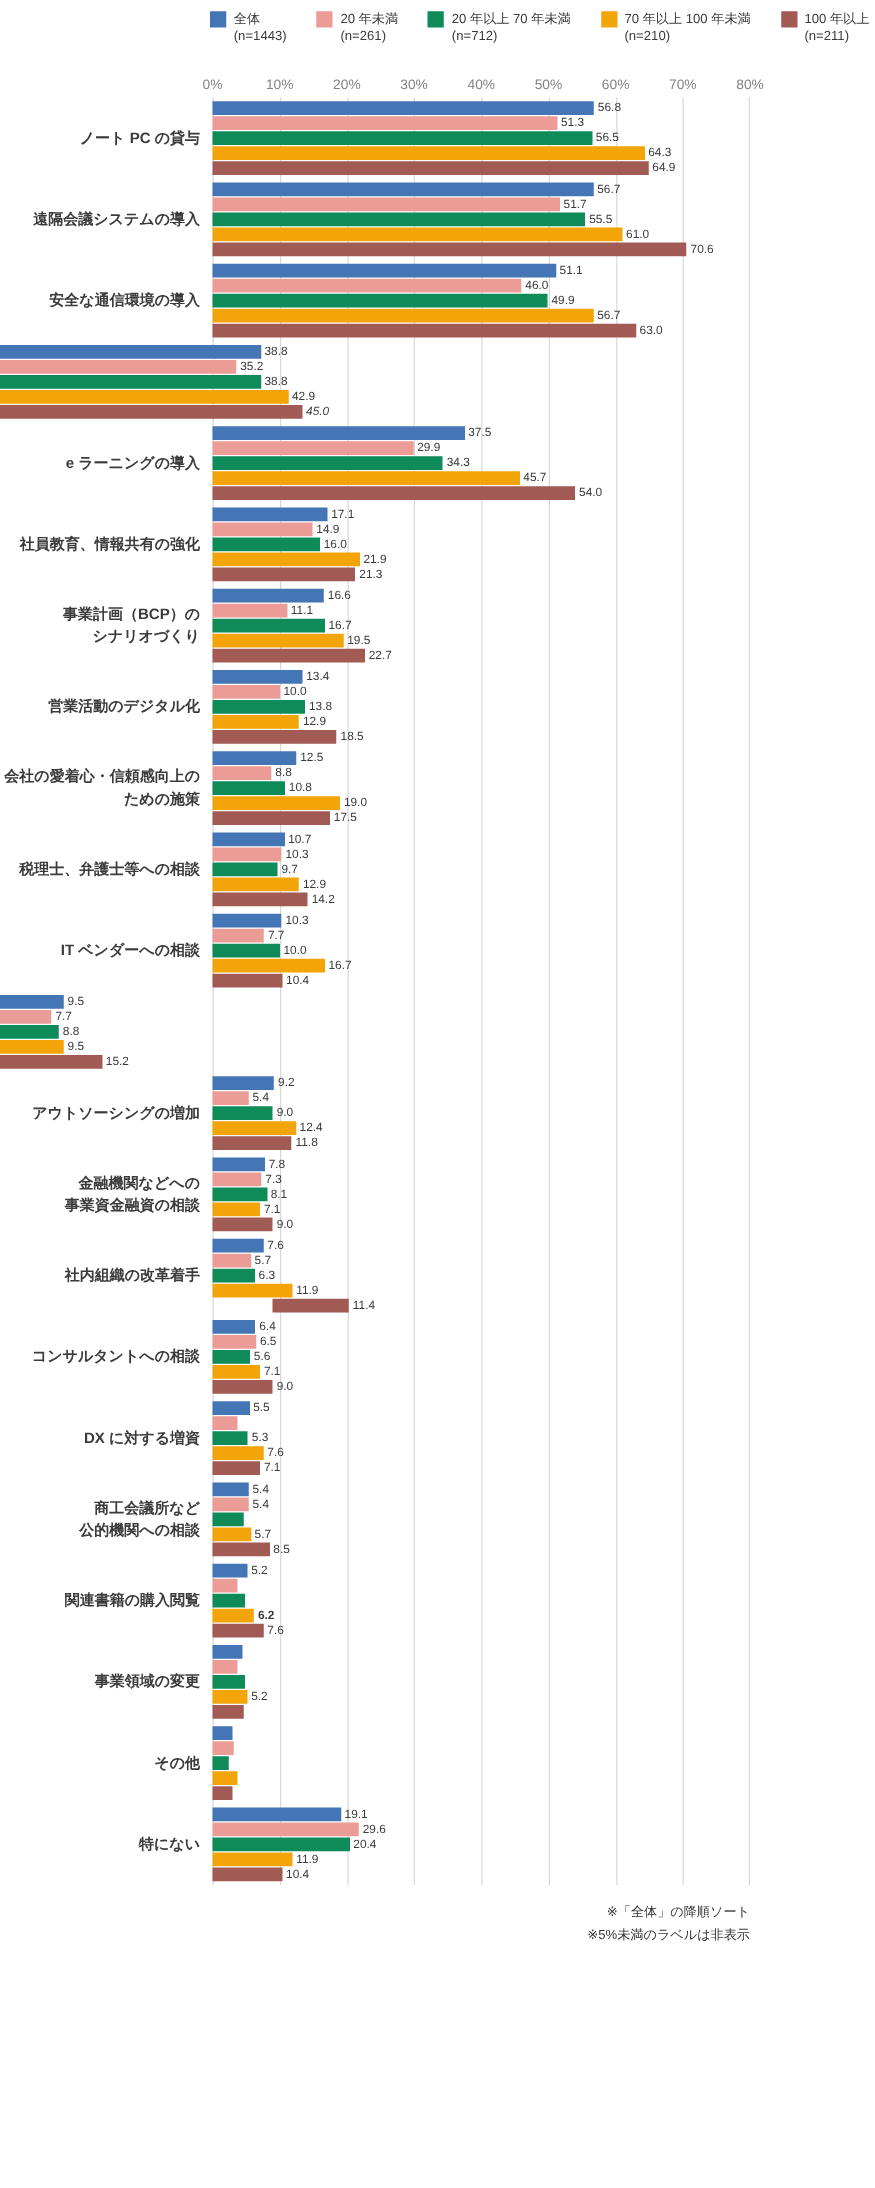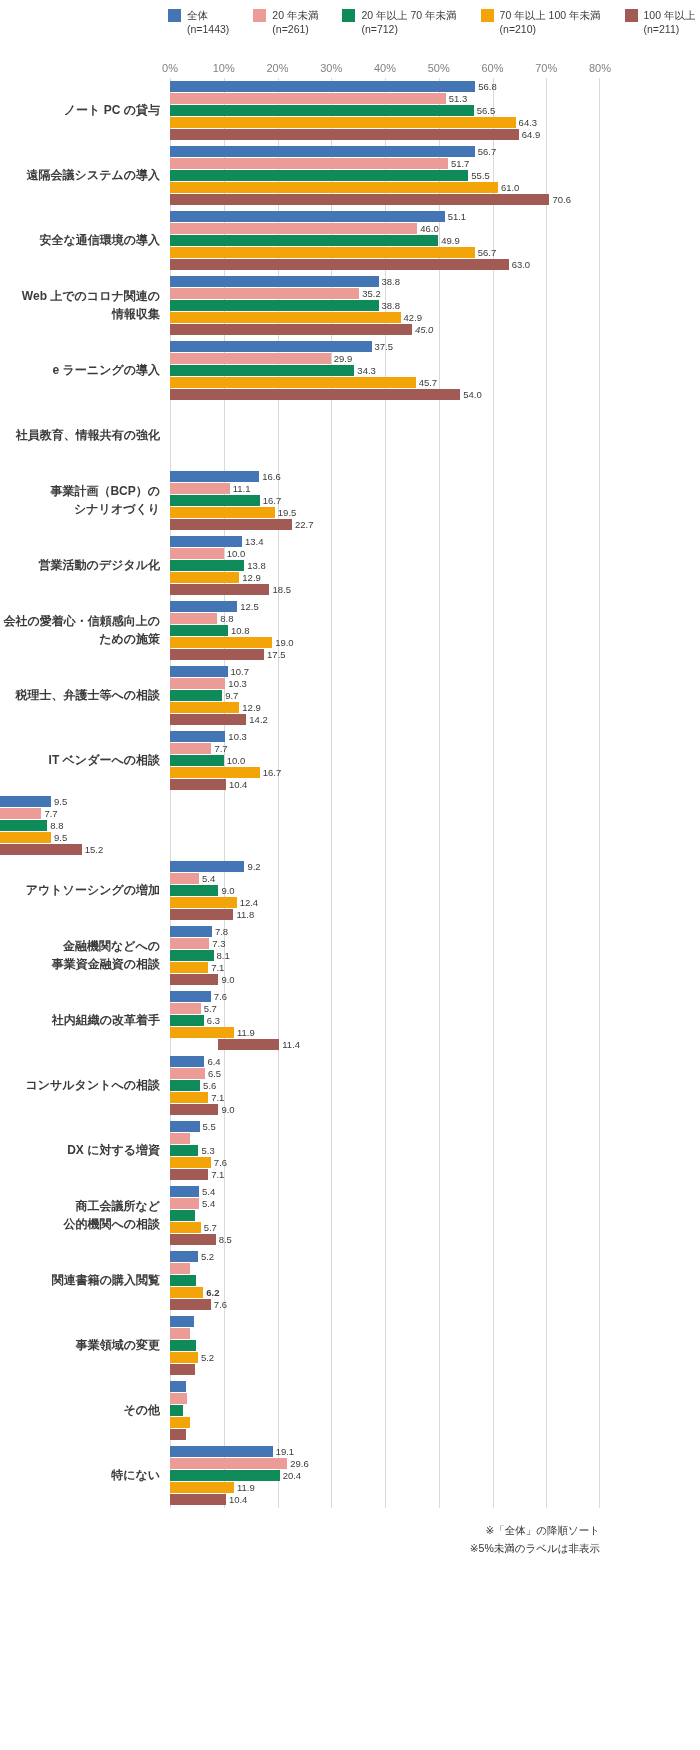--- a/index.html
+++ b/index.html
@@ -164,10 +164,6 @@
           </div>
         </div>
         <div class="row">
-          <div class="cat">
-            <div>Web 上でのコロナ関連の</div>
-            <div>情報収集</div>
-          </div>
           <div class="bars">
             <div class="bar" style="width: 48.5%; background: rgb(68, 117, 180);">
               <span class="val">38.8</span>

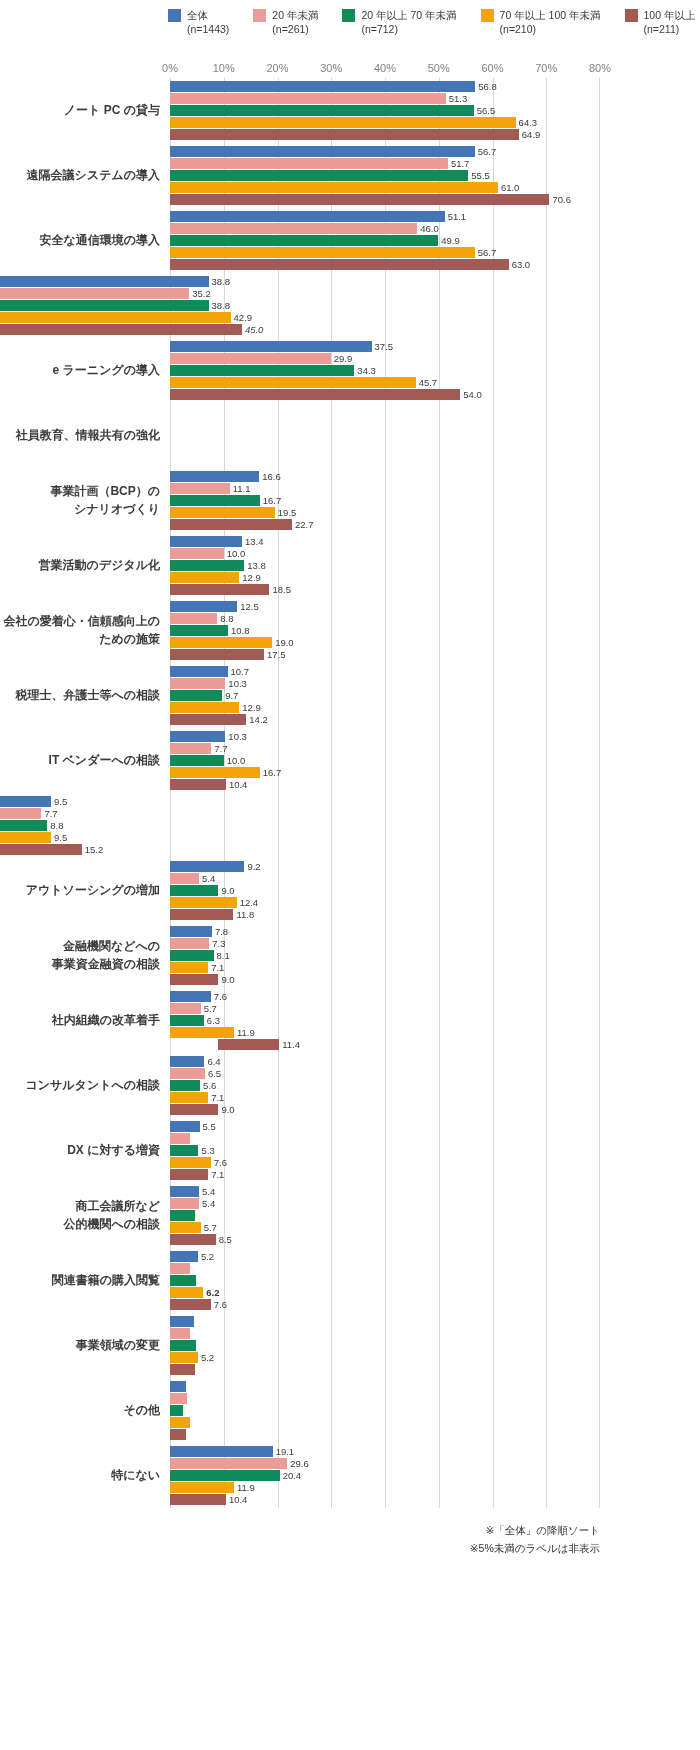--- a/index.html
+++ b/index.html
@@ -208,6 +208,23 @@
           <div class="cat">
             <div>社員教育、情報共有の強化</div>
           </div>
+          <div class="bars">
+            <div class="bar" style="width: 21.375%; background: rgb(68, 117, 180);">
+              <span class="val">17.1</span>
+            </div>
+            <div class="bar" style="width: 18.625%; background: rgb(236, 156, 150);">
+              <span class="val">14.9</span>
+            </div>
+            <div class="bar" style="width: 20%; background: rgb(14, 139, 88);">
+              <span class="val">16.0</span>
+            </div>
+            <div class="bar" style="width: 27.375%; background: rgb(242, 164, 8);">
+              <span class="val">21.9</span>
+            </div>
+            <div class="bar" style="width: 26.625%; background: rgb(162, 90, 84);">
+              <span class="val">21.3</span>
+            </div>
+          </div>
         </div>
         <div class="row">
           <div class="cat">

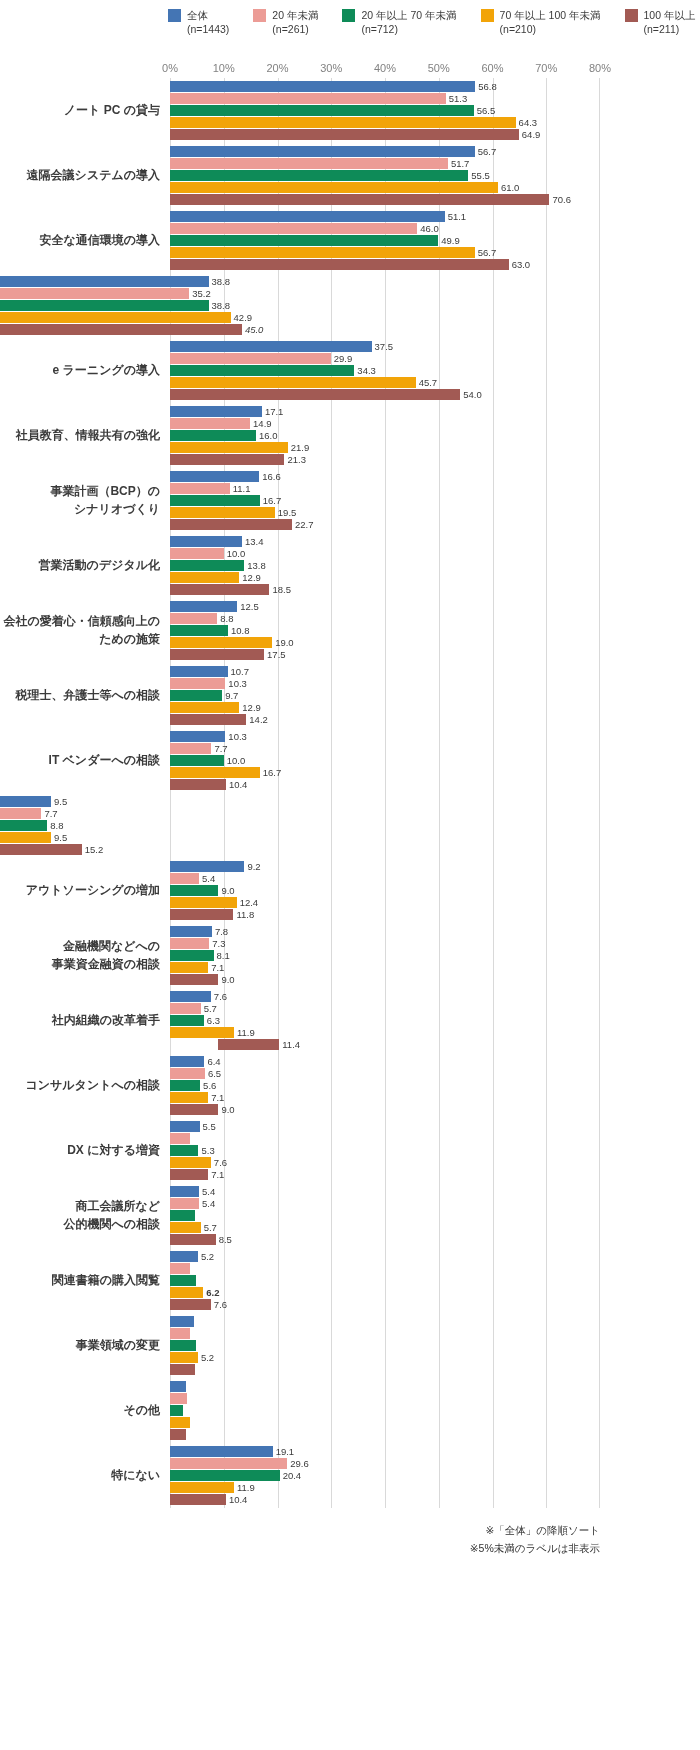--- a/index.html
+++ b/index.html
@@ -362,7 +362,7 @@
             <div>アウトソーシングの増加</div>
           </div>
           <div class="bars">
-            <div class="bar" style="width: 11.5%; background: rgb(68, 117, 180); padding-left: 25px;">
+            <div class="bar" style="width: 11.5%; background: rgb(68, 117, 180);">
               <span class="val">9.2</span>
             </div>
             <div class="bar" style="width: 6.75%; background: rgb(236, 156, 150);">

